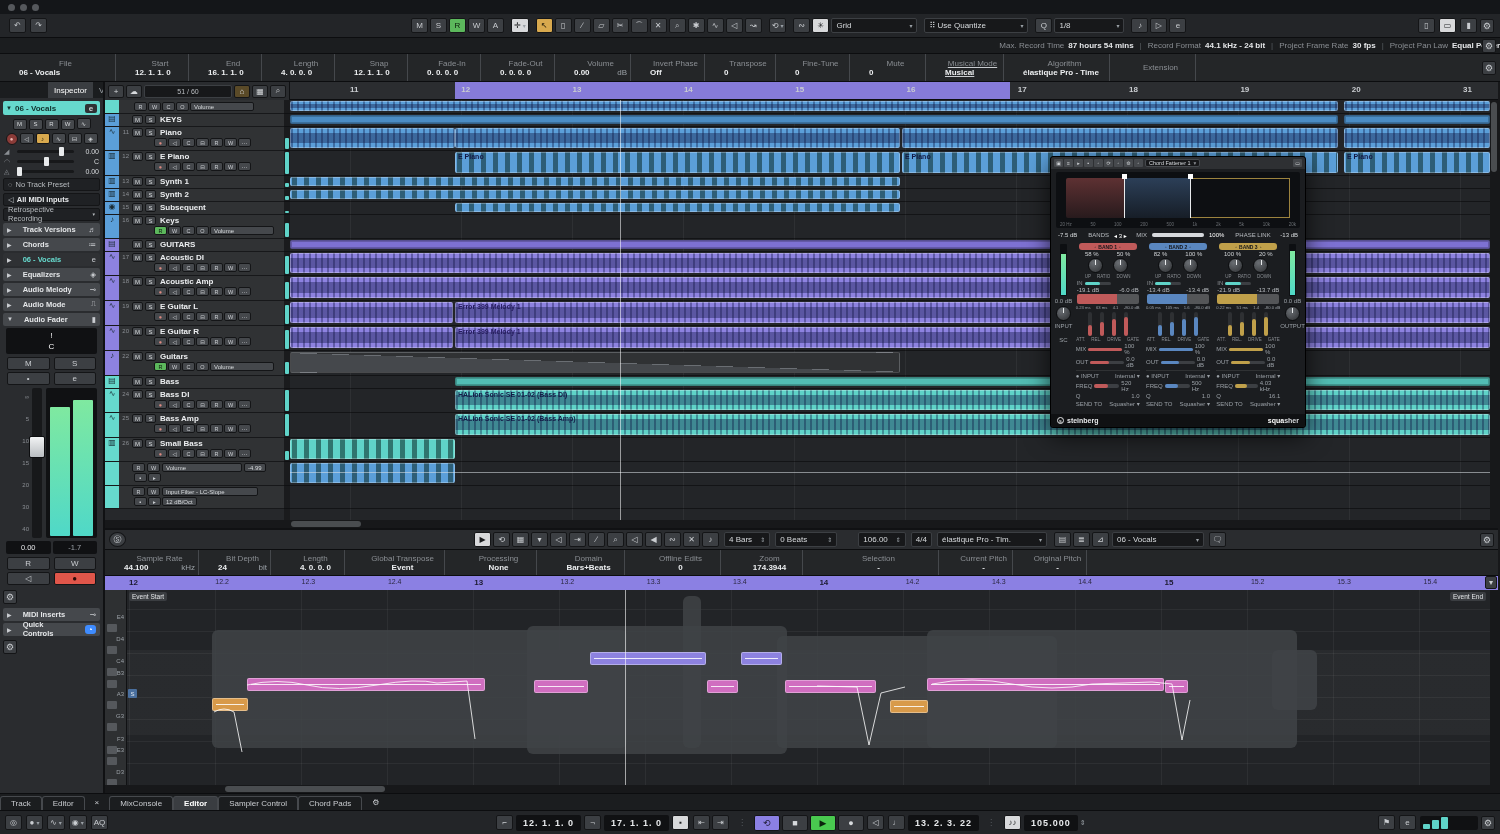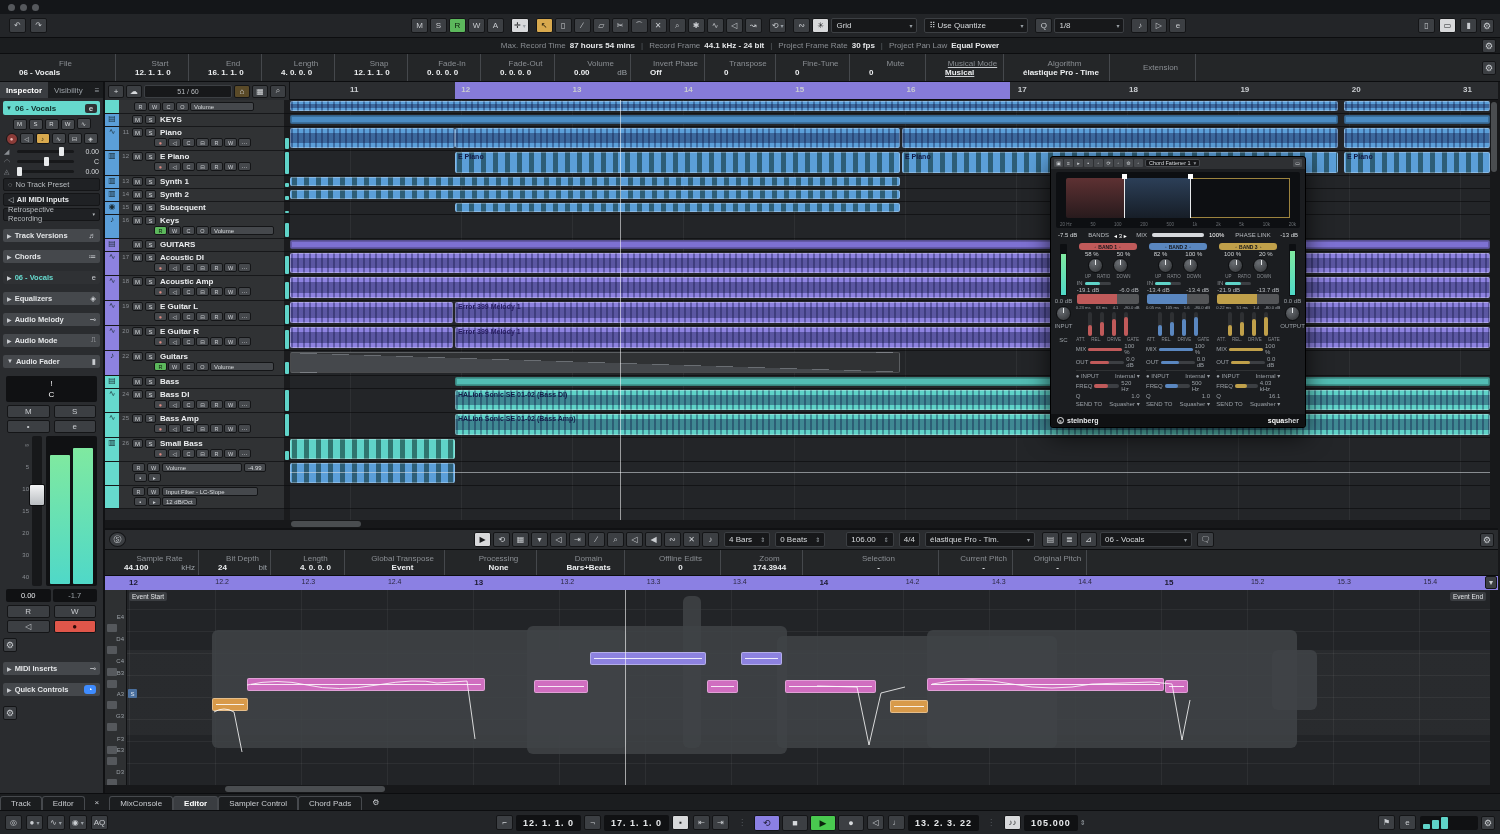--- a/index.html
+++ b/index.html
@@ -20,7 +20,7 @@
   #tb-right{position:absolute;right:6px;top:4px;display:flex;align-items:center;gap:2px;}
   .fieldbox{background:#17181a;border:1px solid #3c3f43;border-radius:2px;height:15px;display:inline-flex;align-items:center;padding:0 4px;color:#d7dadd;font-size:8px;margin:0 1px;}
   .fieldbox .car{margin-left:auto;padding-left:8px;color:#9aa0a6;font-size:6px;}
-  #statusline{height:16px;background:#1b1d1f;display:flex;align-items:center;justify-content:center;position:relative;border-bottom:1px solid #0c0d0f;}
+  #statusline{height:16px;background:#1b1d1f;display:flex;align-items:center;justify-content:flex-end;position:relative;border-bottom:1px solid #0c0d0f;}
   .sl-label{color:#8a8e93;font-size:8px;margin-right:4px;}
   .sl-value{color:#e4e6e8;font-size:8px;font-weight:bold;}
   #infoline{height:28px;background:#242628;border-bottom:1px solid #0c0d0f;display:flex;position:relative;}

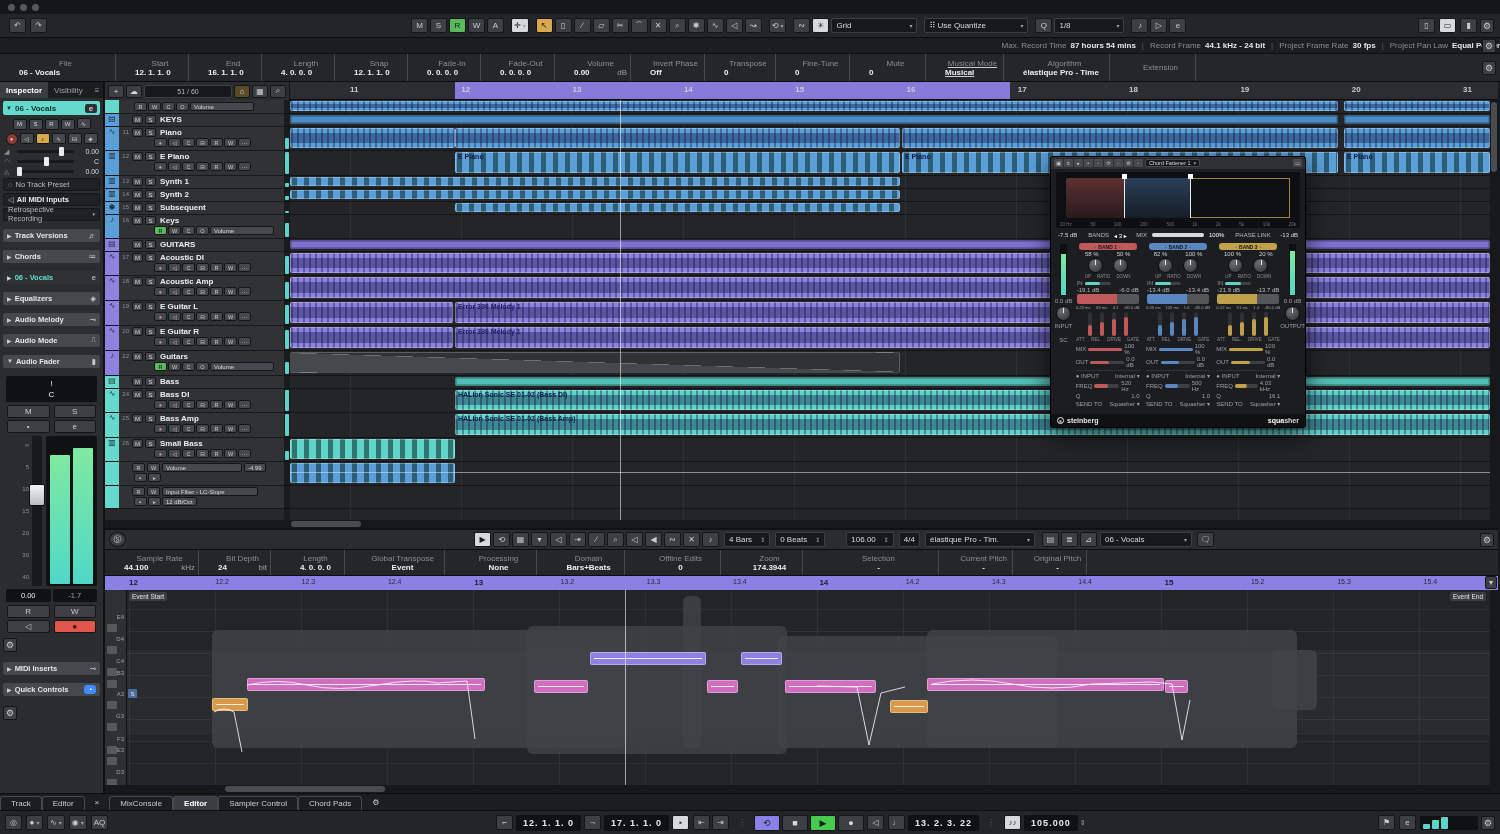--- a/index.html
+++ b/index.html
@@ -259,7 +259,7 @@
       <span class="sl-label">Max. Record Time</span>
       <span class="sl-value">87 hours 54 mins</span>
       <span class="sep">|</span>
-      <span class="sl-label">Record Frame</span>
+      <span class="sl-label">Record Format</span>
       <span class="sl-value">44.1 kHz - 24 bit</span>
       <span class="sep">|</span>
       <span class="sl-label">Project Frame Rate</span>

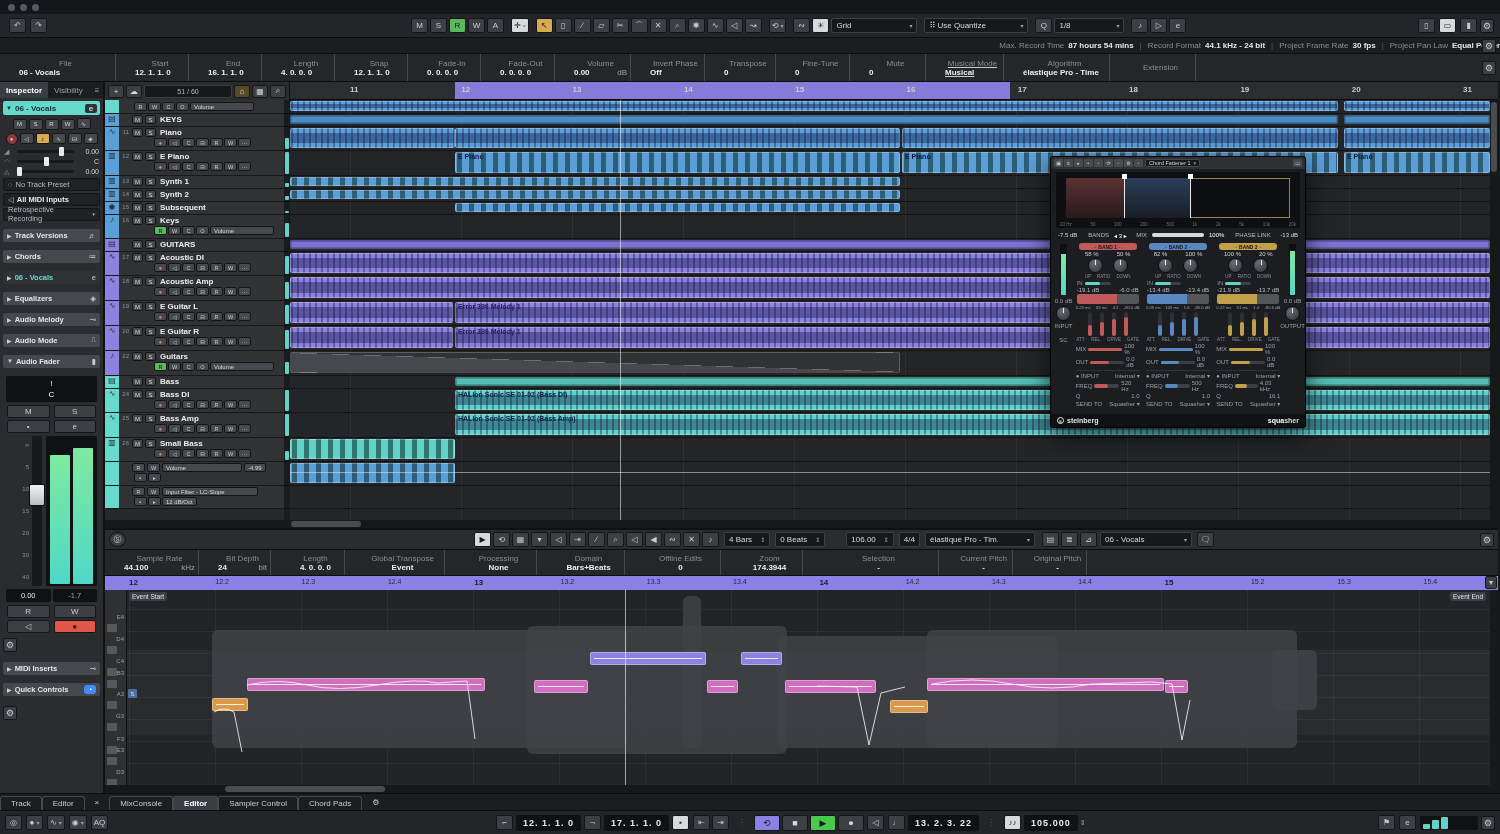--- a/index.html
+++ b/index.html
@@ -36,7 +36,7 @@
   
   #insp-tabs{display:flex;height:16px;background:#1b1d1f;align-items:center;font-size:8px;}
   .insp-tab{padding:0 6px;height:100%;display:flex;align-items:center;color:#9aa0a6;}
-  .insp-tab.act{background:#3a3d41;color:#fff;font-weight:bold;}
+  .insp-tab.act{background:#3a3d41;color:#fff;font-weight:normal;margin-left:48px;}
   .insp-head{margin:3px 3px 2px;background:#66d9cd;color:#10302c;font-weight:bold;font-size:8px;border-radius:2px;height:14px;display:flex;align-items:center;padding:0 3px;gap:3px;}
   .insp-head .e{margin-left:auto;background:#2f3134;color:#cfd2d5;border-radius:2px;width:12px;text-align:center;}
   .ibtn{width:14px;height:11px;background:#45484c;border:1px solid #141517;border-radius:2px;font-size:6px;color:#d7dadd;display:inline-flex;align-items:center;justify-content:center;margin:1px;}

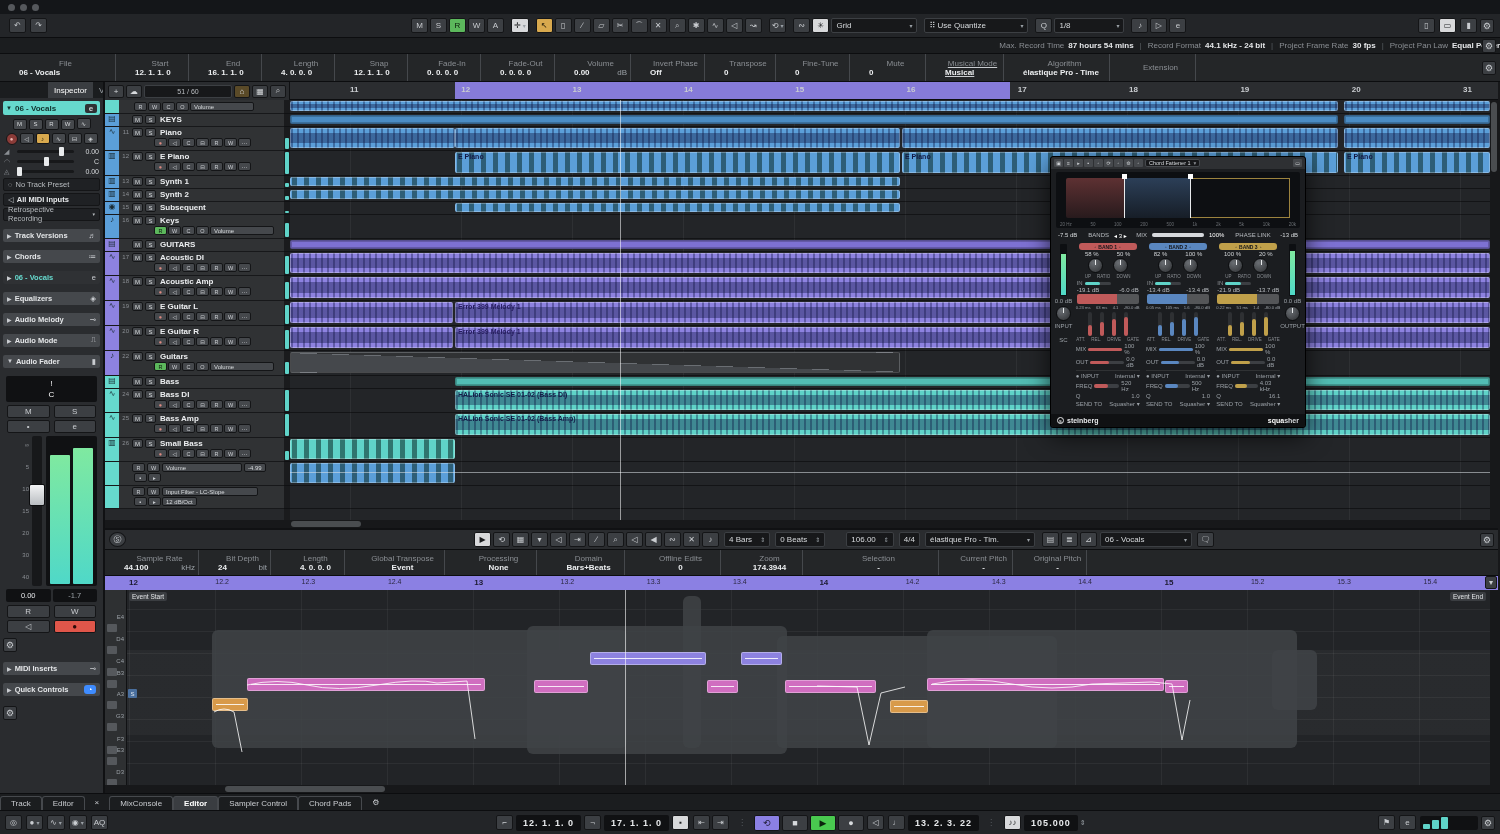--- a/index.html
+++ b/index.html
@@ -47,7 +47,7 @@
   .sl-hand{position:absolute;top:-3px;width:5px;height:9px;background:#e8eaec;border-radius:1px;}
   .sl-val{width:22px;text-align:right;font-size:7px;color:#d7dadd;}
   .insp-row{margin:2px 3px;background:#1f2124;border:1px solid #141517;border-radius:2px;height:13px;display:flex;align-items:center;padding:0 4px;font-size:7.5px;color:#b9bdc1;gap:3px;}
-  .insp-sec{margin:8px 3px;background:#45484c;border-radius:2px;height:13px;display:flex;align-items:center;padding:0 4px;font-size:7.5px;color:#e4e6e8;font-weight:bold;gap:3px;}
+  .insp-sec{margin:2px 3px;background:#45484c;border-radius:2px;height:13px;display:flex;align-items:center;padding:0 4px;font-size:7.5px;color:#e4e6e8;font-weight:bold;gap:11px;}
   .insp-sec .ric{margin-left:auto;color:#c9ccd0;font-weight:normal;}
   .insp-sec.teal{background:#2f3134;}
   .insp-sec.teal .lbl{color:#66d9cd;}

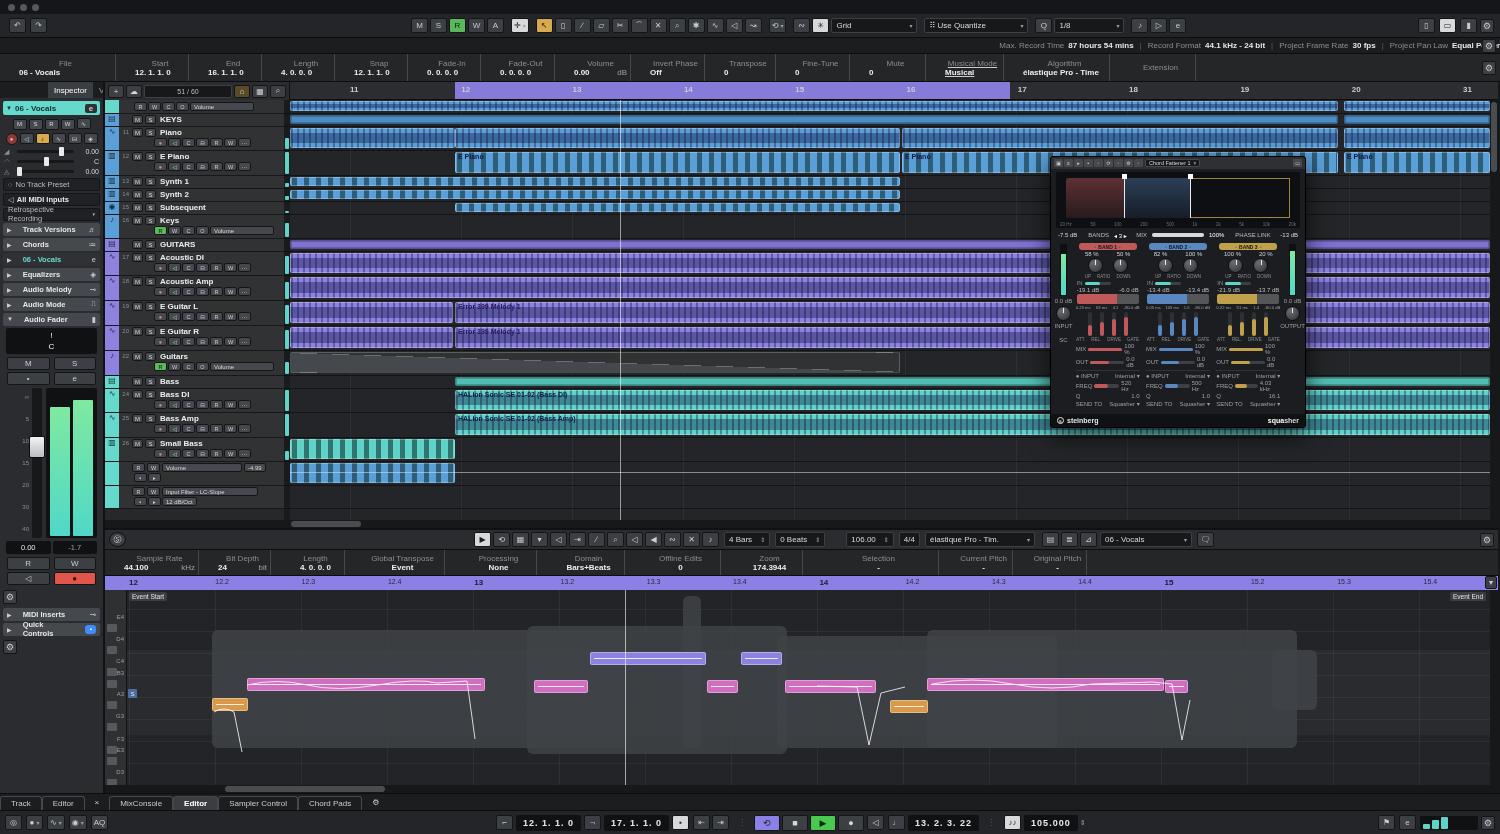--- a/index.html
+++ b/index.html
@@ -1036,7 +1036,7 @@
               <span>4 Bars</span>
               <span class="car">⇕</span>
             </span>
-            <span class="fieldbox" style="margin-left: 4px;">
+            <span class="fieldbox" style="margin-left: 4px; gap: 12px;">
               <span>0 Beats</span>
               <span class="car">⇕</span>
             </span>

